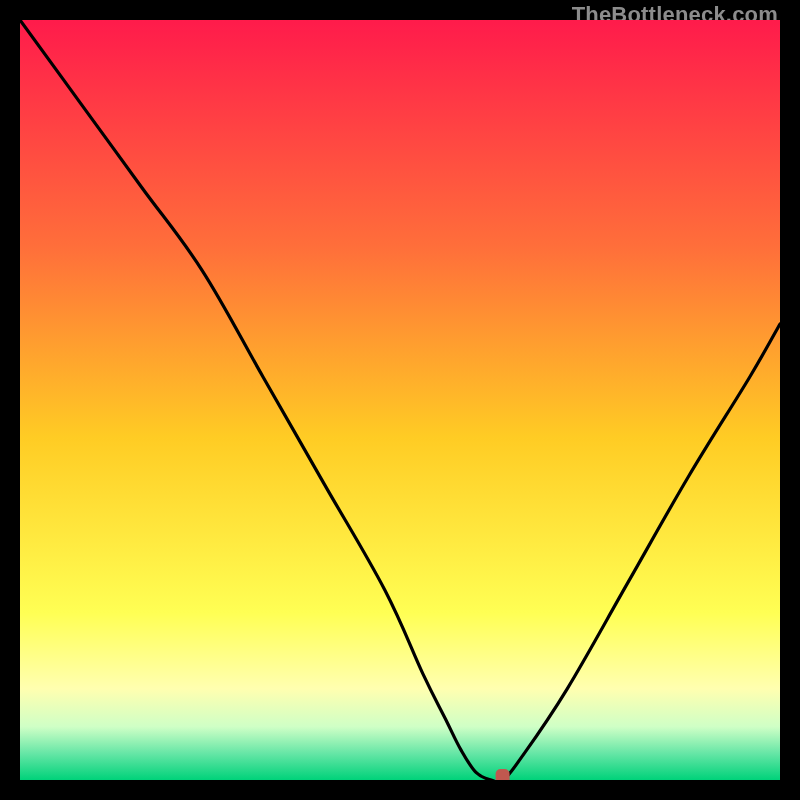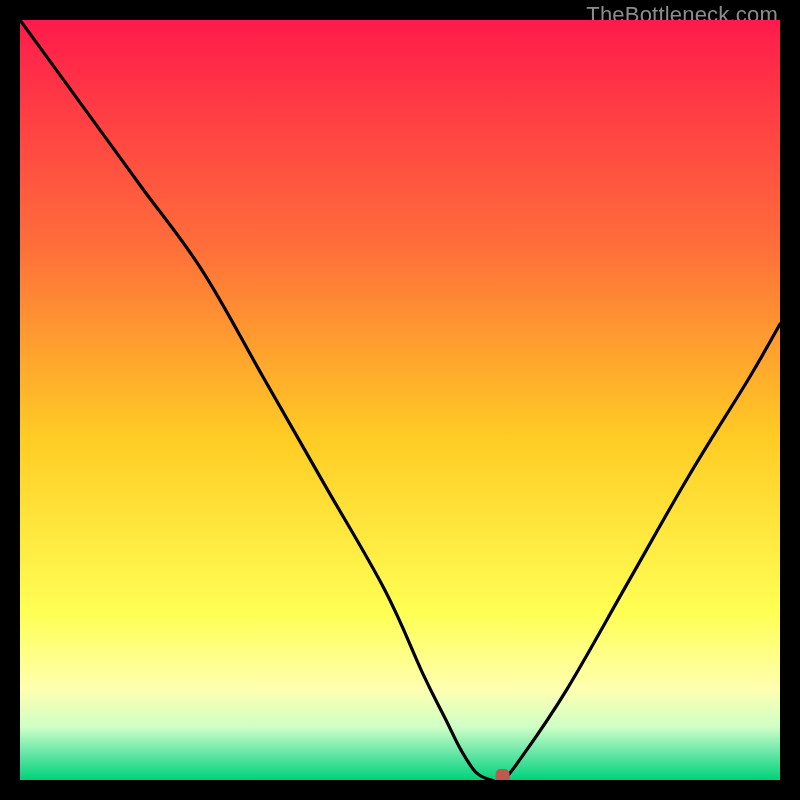--- a/index.html
+++ b/index.html
@@ -32,7 +32,7 @@
     right: 22px;
     color: #8c8c8c;
     font-size: 22px;
-    font-weight: 400;
+    font-weight: 700;
     letter-spacing: 0.2px;
   }
   svg {

